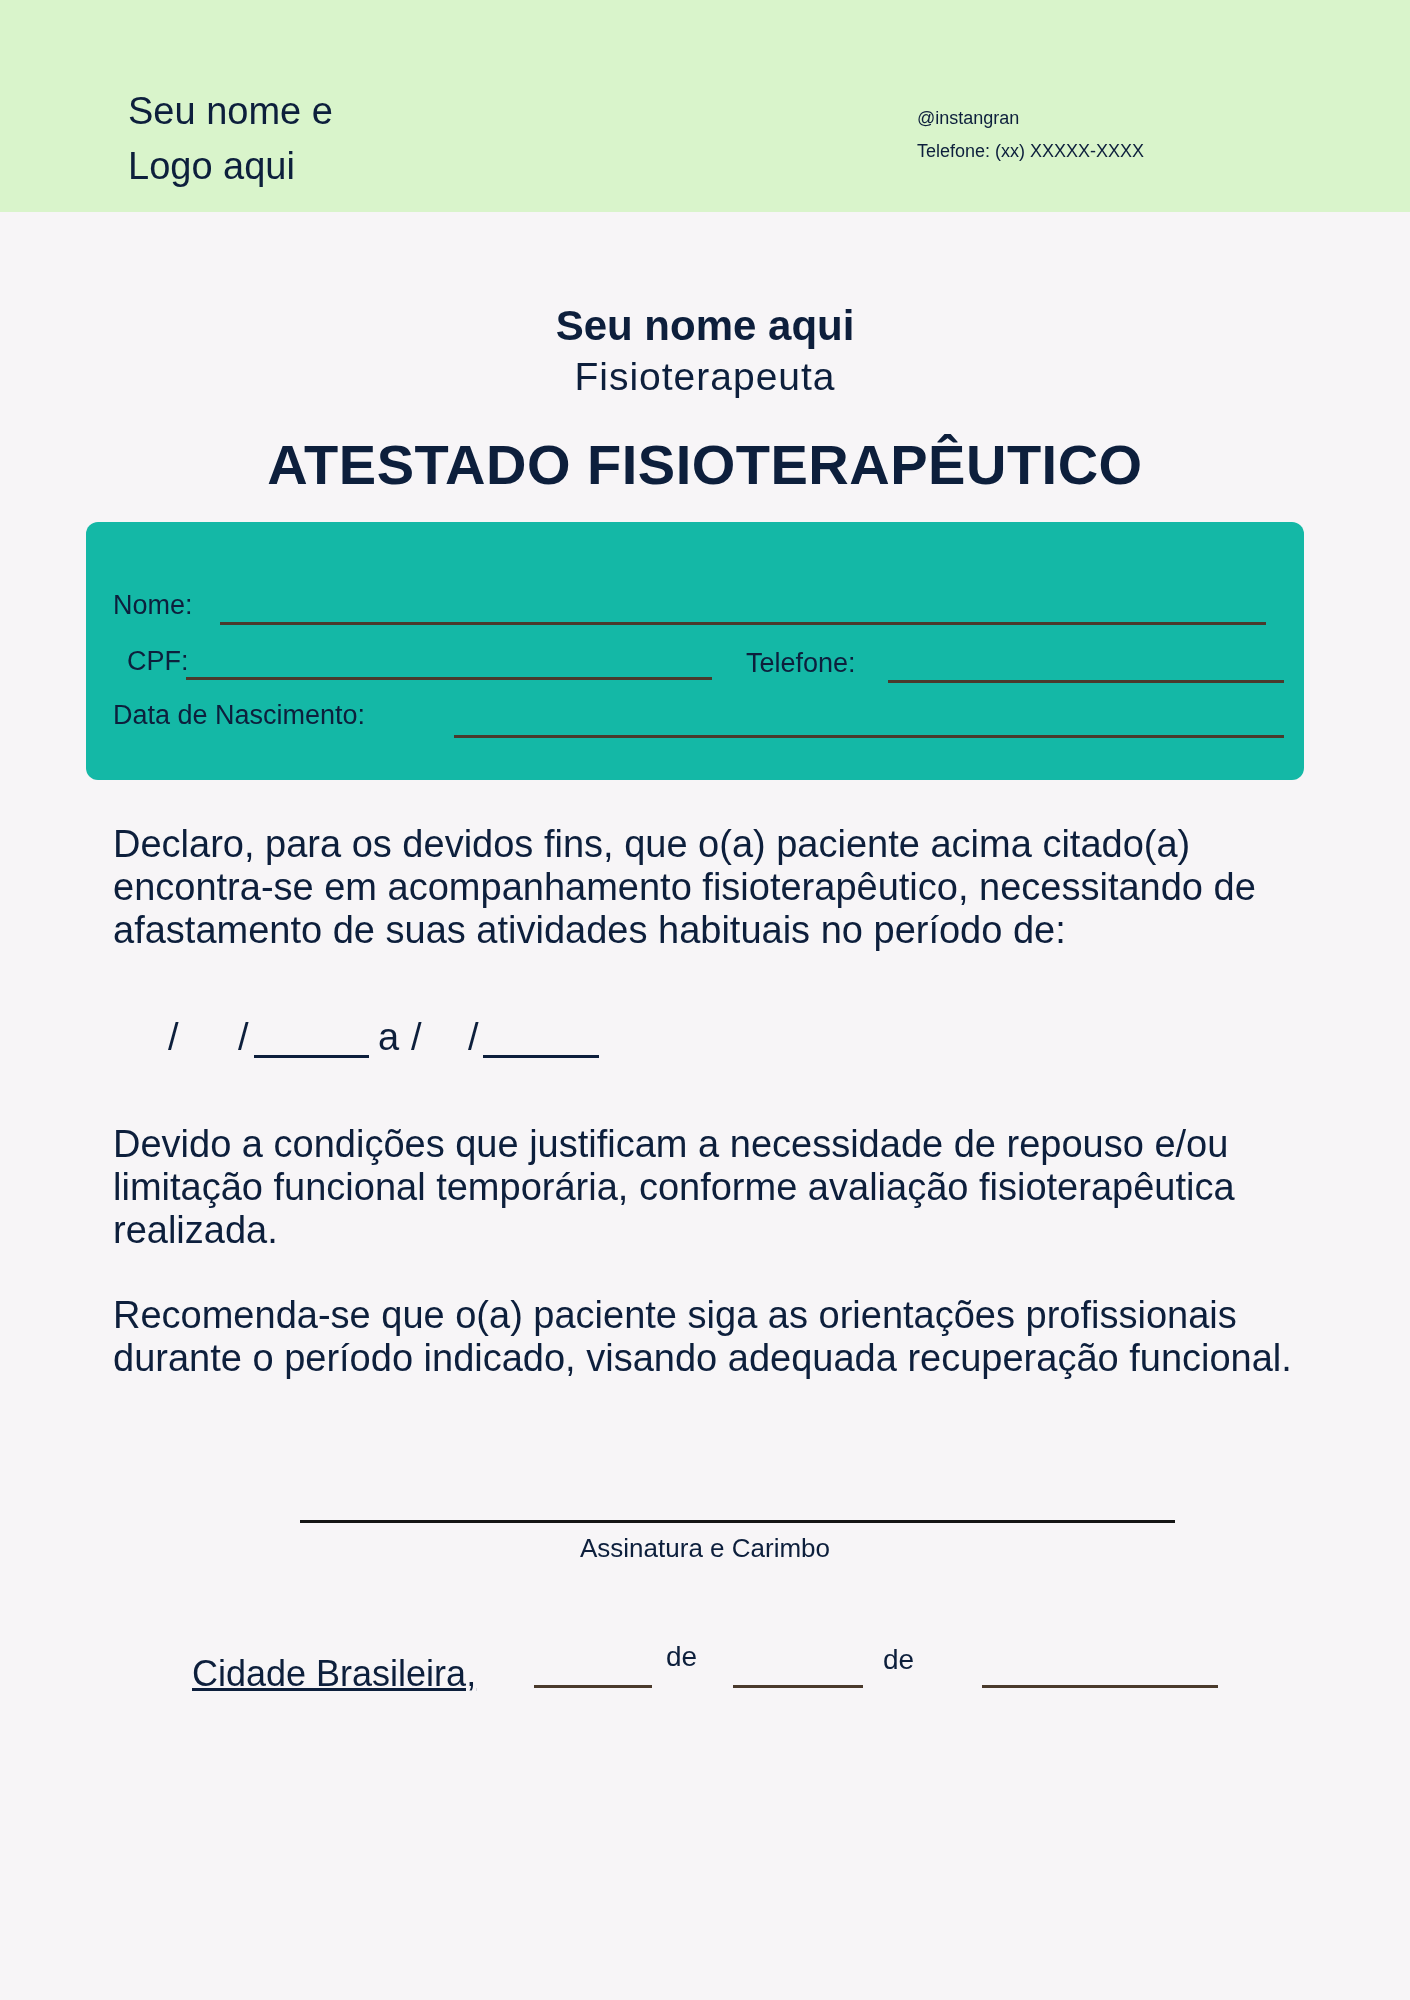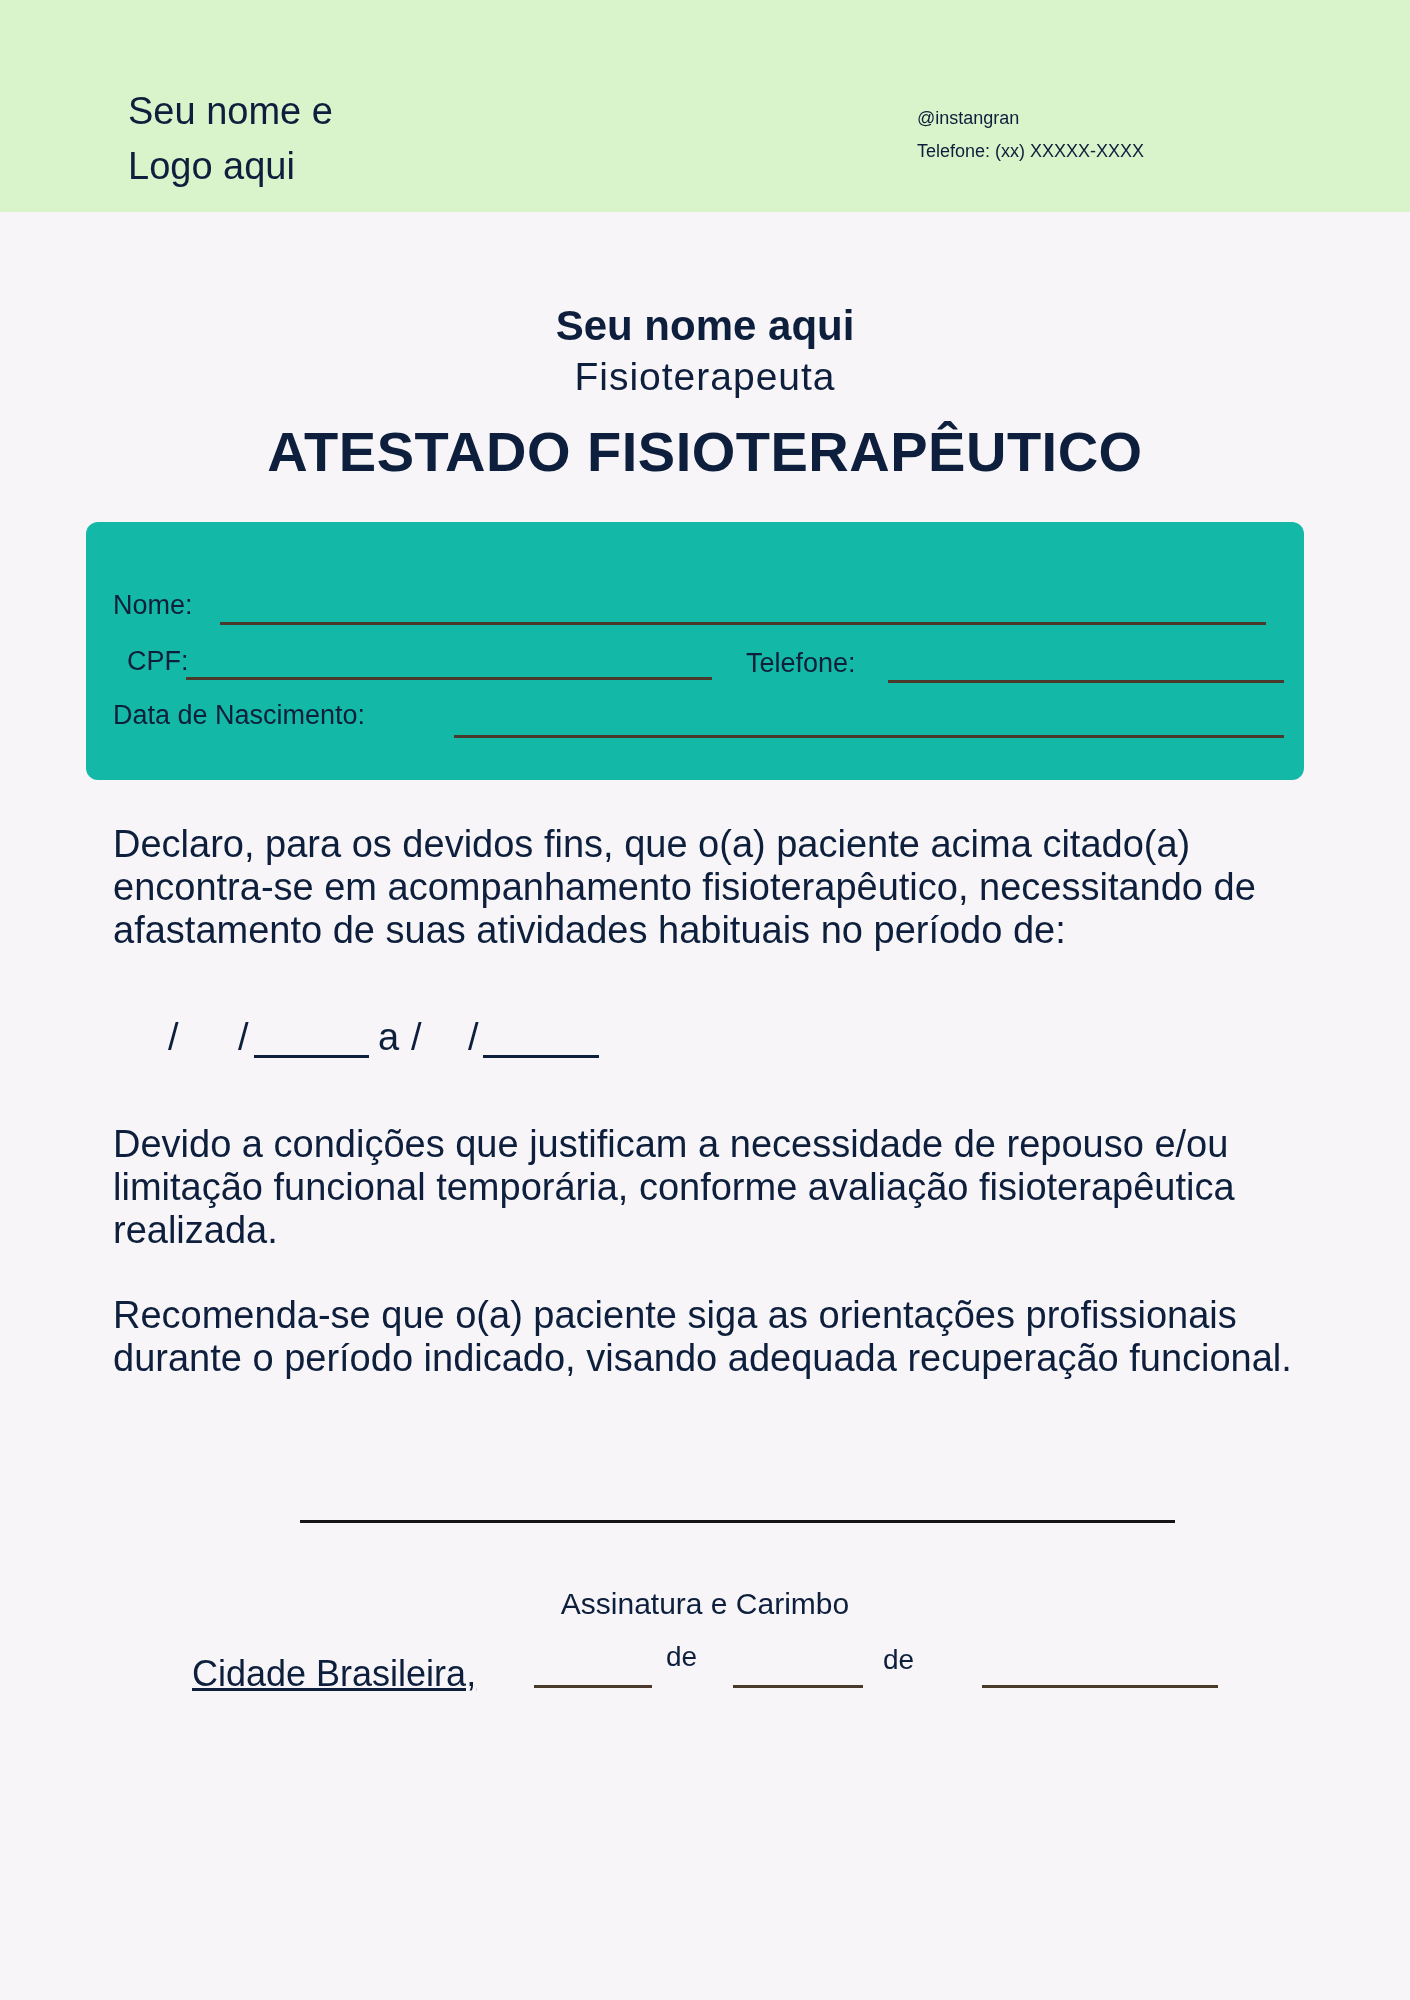--- a/index.html
+++ b/index.html
@@ -13,7 +13,7 @@
   .contact { position:absolute; left:917px; top:102px; font-size:18px; line-height:33px; color:#0d1f3c; }
   .name { position:absolute; left:0; width:1410px; top:302px; text-align:center; font-size:42px; font-weight:bold; }
   .role { position:absolute; left:0; width:1410px; top:355px; text-align:center; font-size:39px; color:#0d1f3c; letter-spacing:1px; }
-  .title { position:absolute; left:0; width:1410px; top:419px; text-align:center; font-size:56px; font-weight:bold; letter-spacing:0.5px; }
+  .title { position:absolute; left:0; width:1410px; top:432px; text-align:center; font-size:56px; font-weight:bold; letter-spacing:0.5px; }
   .card { position:absolute; left:86px; top:522px; width:1218px; height:258px; background:#14b8a6; border-radius:12px; }
   .lbl { position:absolute; font-size:27px; color:#0d1f3c; }
   .line { position:absolute; height:3px; background:#4a3a2c; }

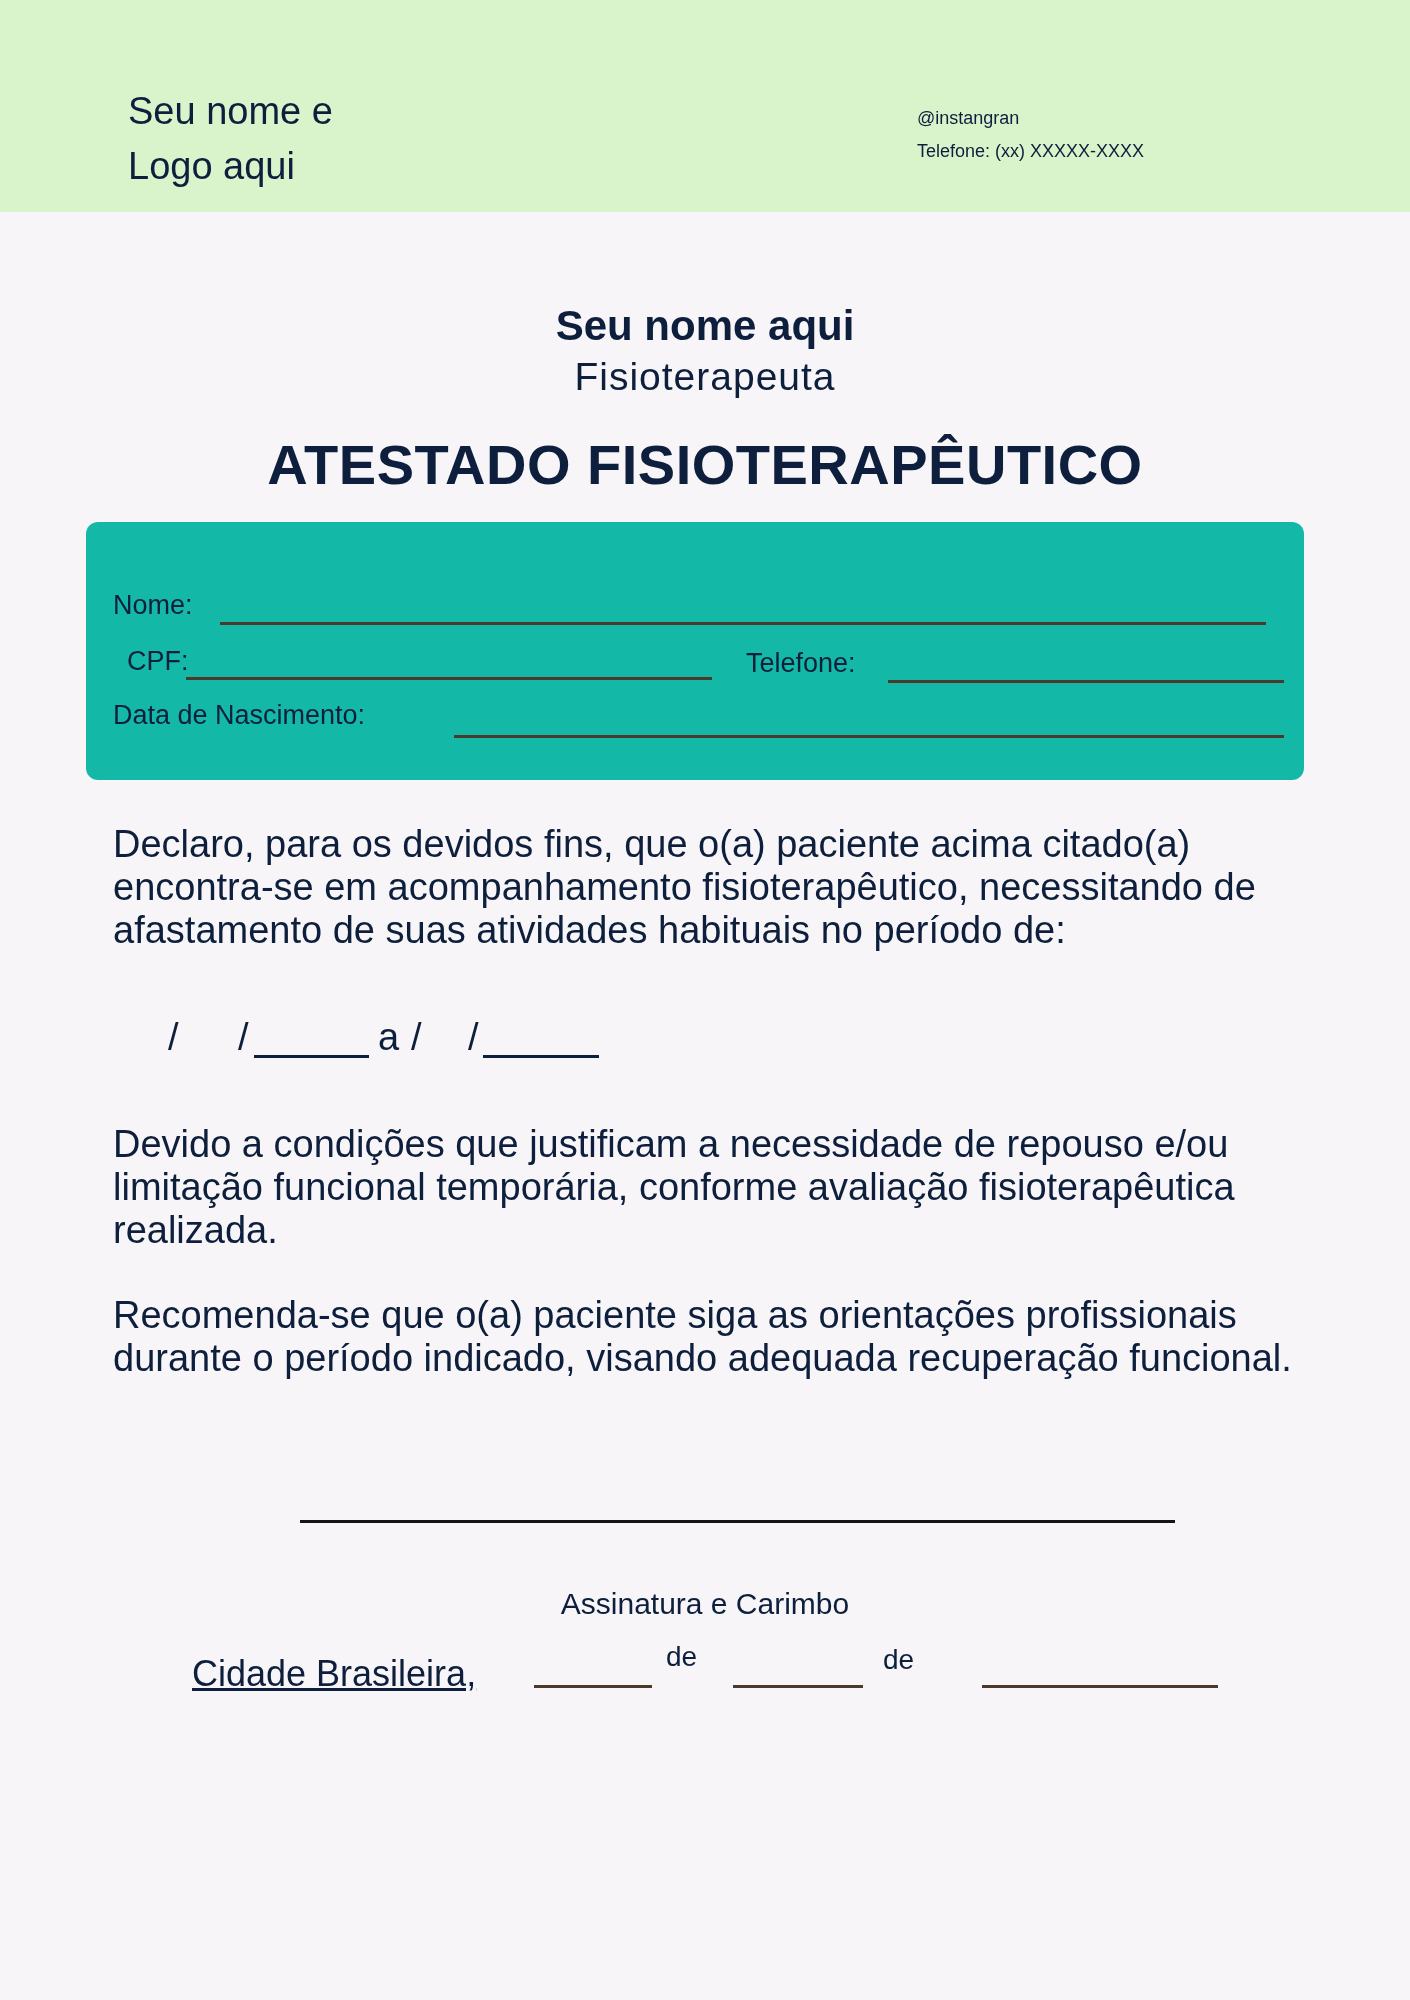--- a/index.html
+++ b/index.html
@@ -22,7 +22,7 @@
   .dates span { position:absolute; white-space:pre; }
   .dline { position:absolute; height:3px; background:#0d1f3c; }
   .sigline { position:absolute; left:300px; top:1520px; width:875px; height:3px; background:#151515; }
-  .siglbl { position:absolute; left:0; width:1410px; top:1587px; text-align:center; font-size:30px; }
+  .siglbl { position:absolute; left:0; width:1410px; top:1533px; text-align:center; font-size:26px; }
   .city { position:absolute; left:192px; top:1653px; font-size:36px;text-decoration:underline; }
   .de { position:absolute; font-size:28px; }
   .bline { position:absolute; height:3px; background:#4a3a2c; top:1685px; }

